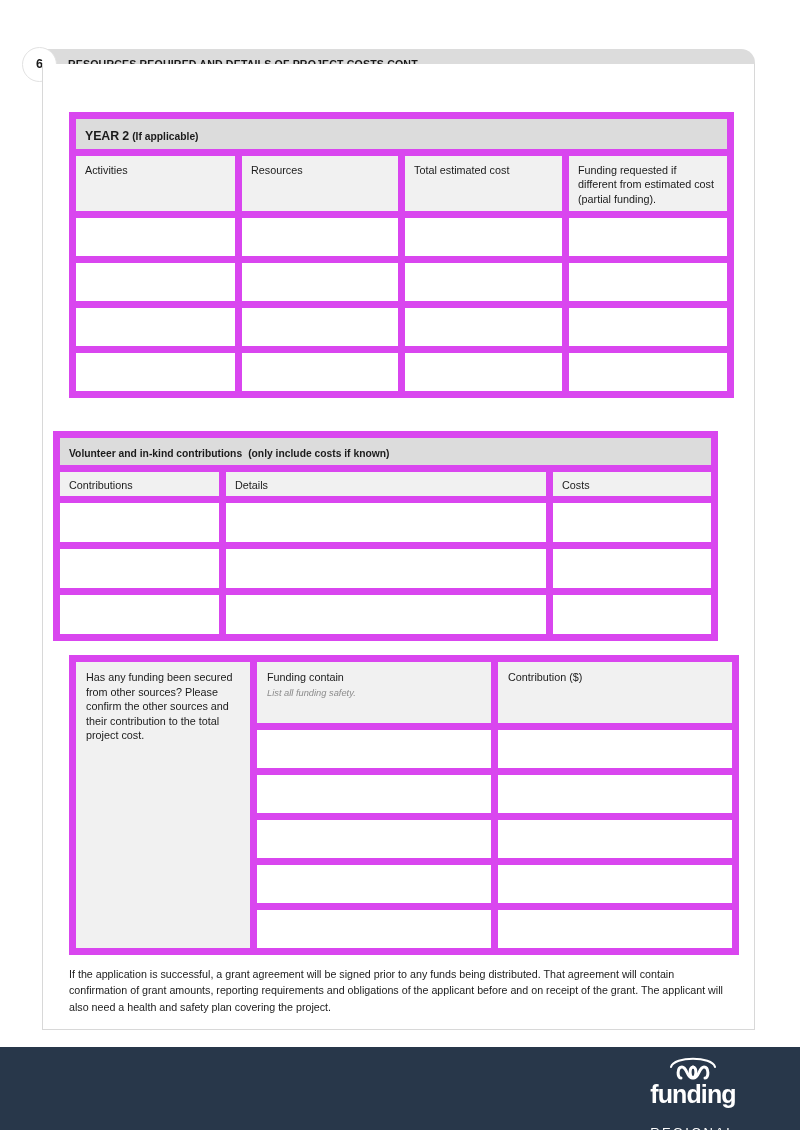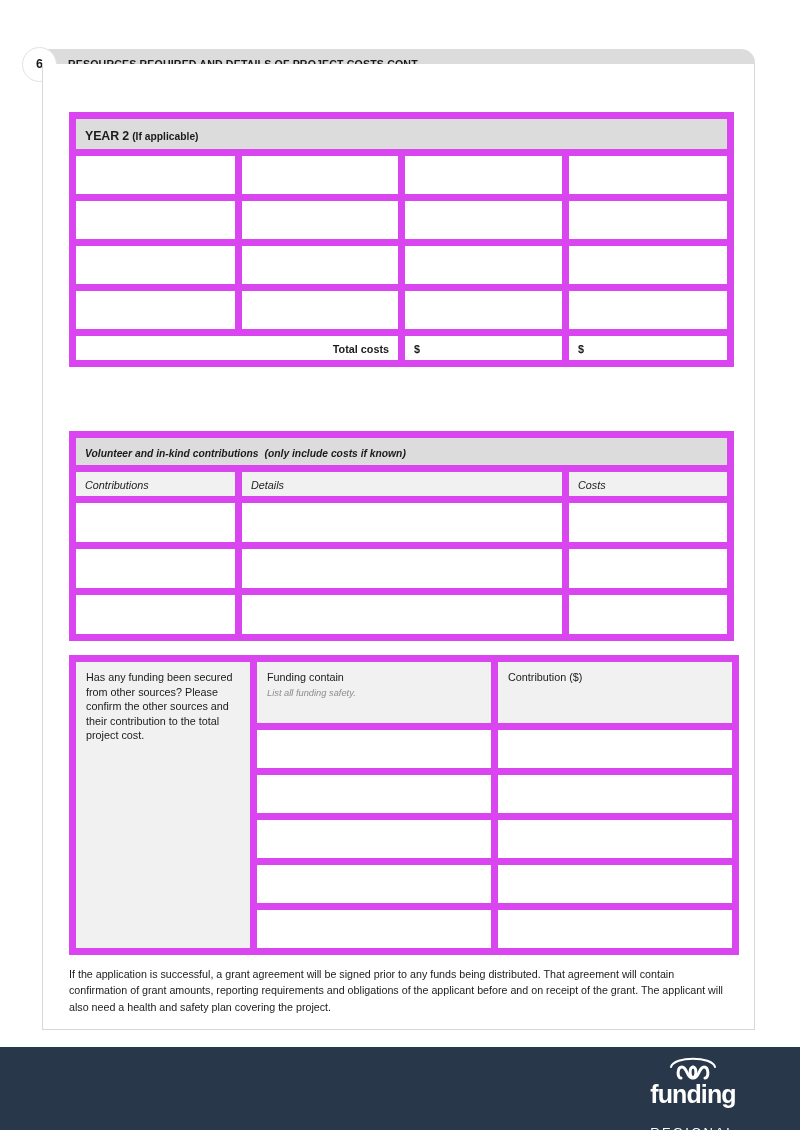--- a/index.html
+++ b/index.html
@@ -194,6 +194,12 @@
       <span class="title-big">YEAR 2</span>
       <span class="title-small">(If applicable)</span>
     </td>
+  </tr>
+  <tr class="r-head">
+    <td class="band-light">Activities</td>
+    <td class="band-light">Resources</td>
+    <td class="band-light">Total estimated cost</td>
+    <td class="band-light">Funding requested if different from estimated cost (partial funding).</td>
   </tr>
   <tr class="r-blank">
     <td class="cell-white"></td>

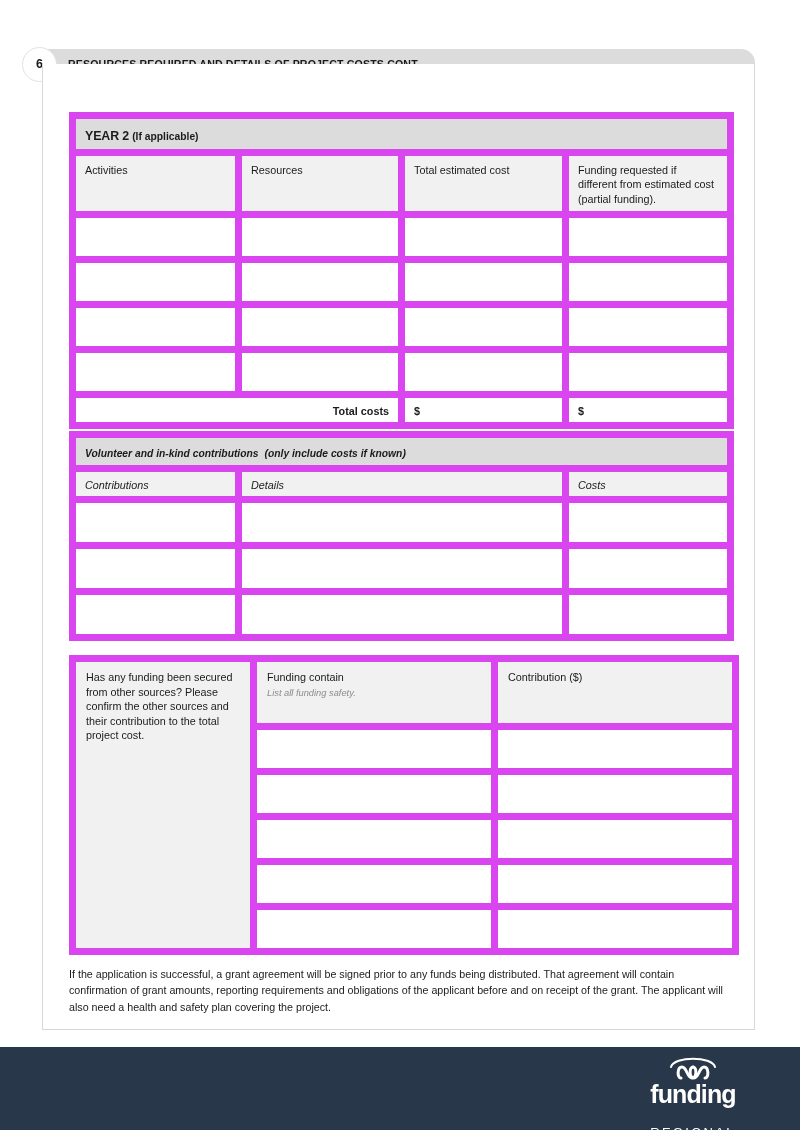--- a/index.html
+++ b/index.html
@@ -224,11 +224,6 @@
     <td class="cell-white"></td>
     <td class="cell-white"></td>
     <td class="cell-white"></td>
-  </tr>
-  <tr class="r-total">
-    <td class="cell-white bold right" colspan="2">Total costs</td>
-    <td class="cell-white bold">$</td>
-    <td class="cell-white bold">$</td>
   </tr>
 </tbody>
   </table>

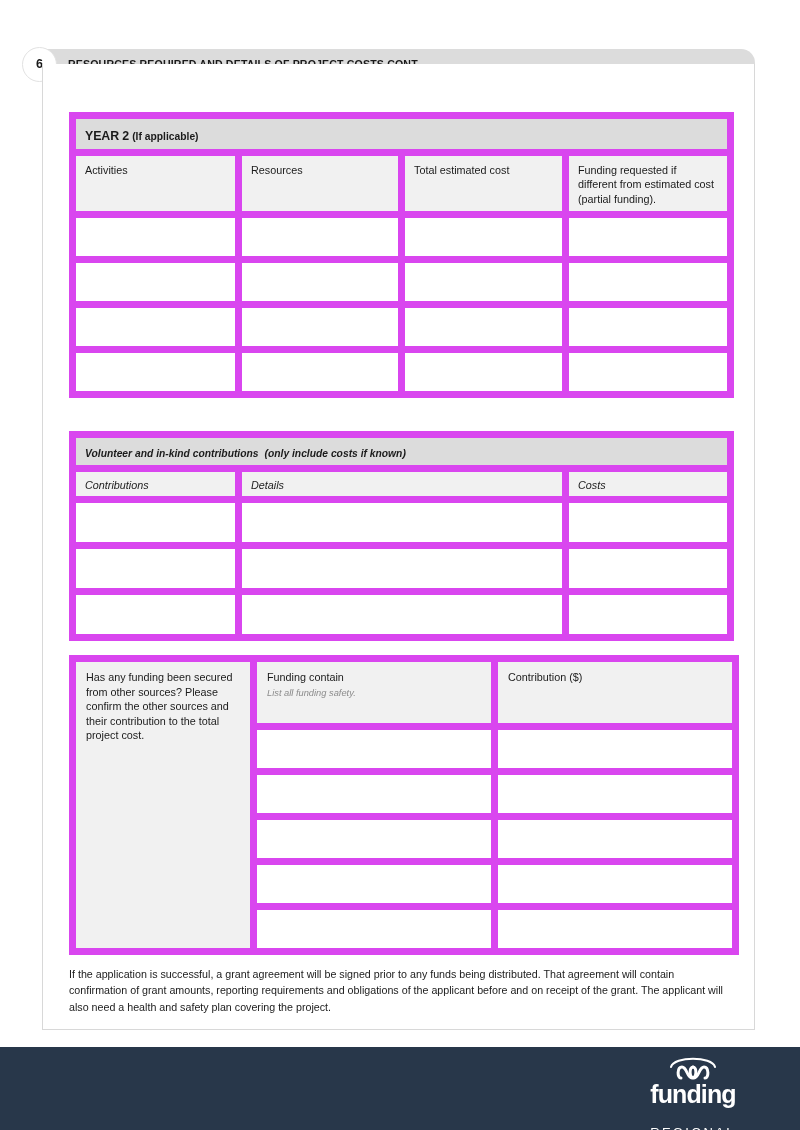--- a/index.html
+++ b/index.html
@@ -115,7 +115,7 @@
   #tbl-year2 .r-total td { height: 31px; padding-top: 6px; }
 
   
-  #tbl-vol { left: 69px; top: 431px; width: 658px; font-style: italic; }
+  #tbl-vol { left: 53px; top: 431px; width: 658px; }
   #tbl-vol .r-title td { height: 31px; padding-top: 8px; }
   #tbl-vol .r-head td  { height: 26px; padding-top: 6px; }
   #tbl-vol .r-blank td { height: 46px; }

